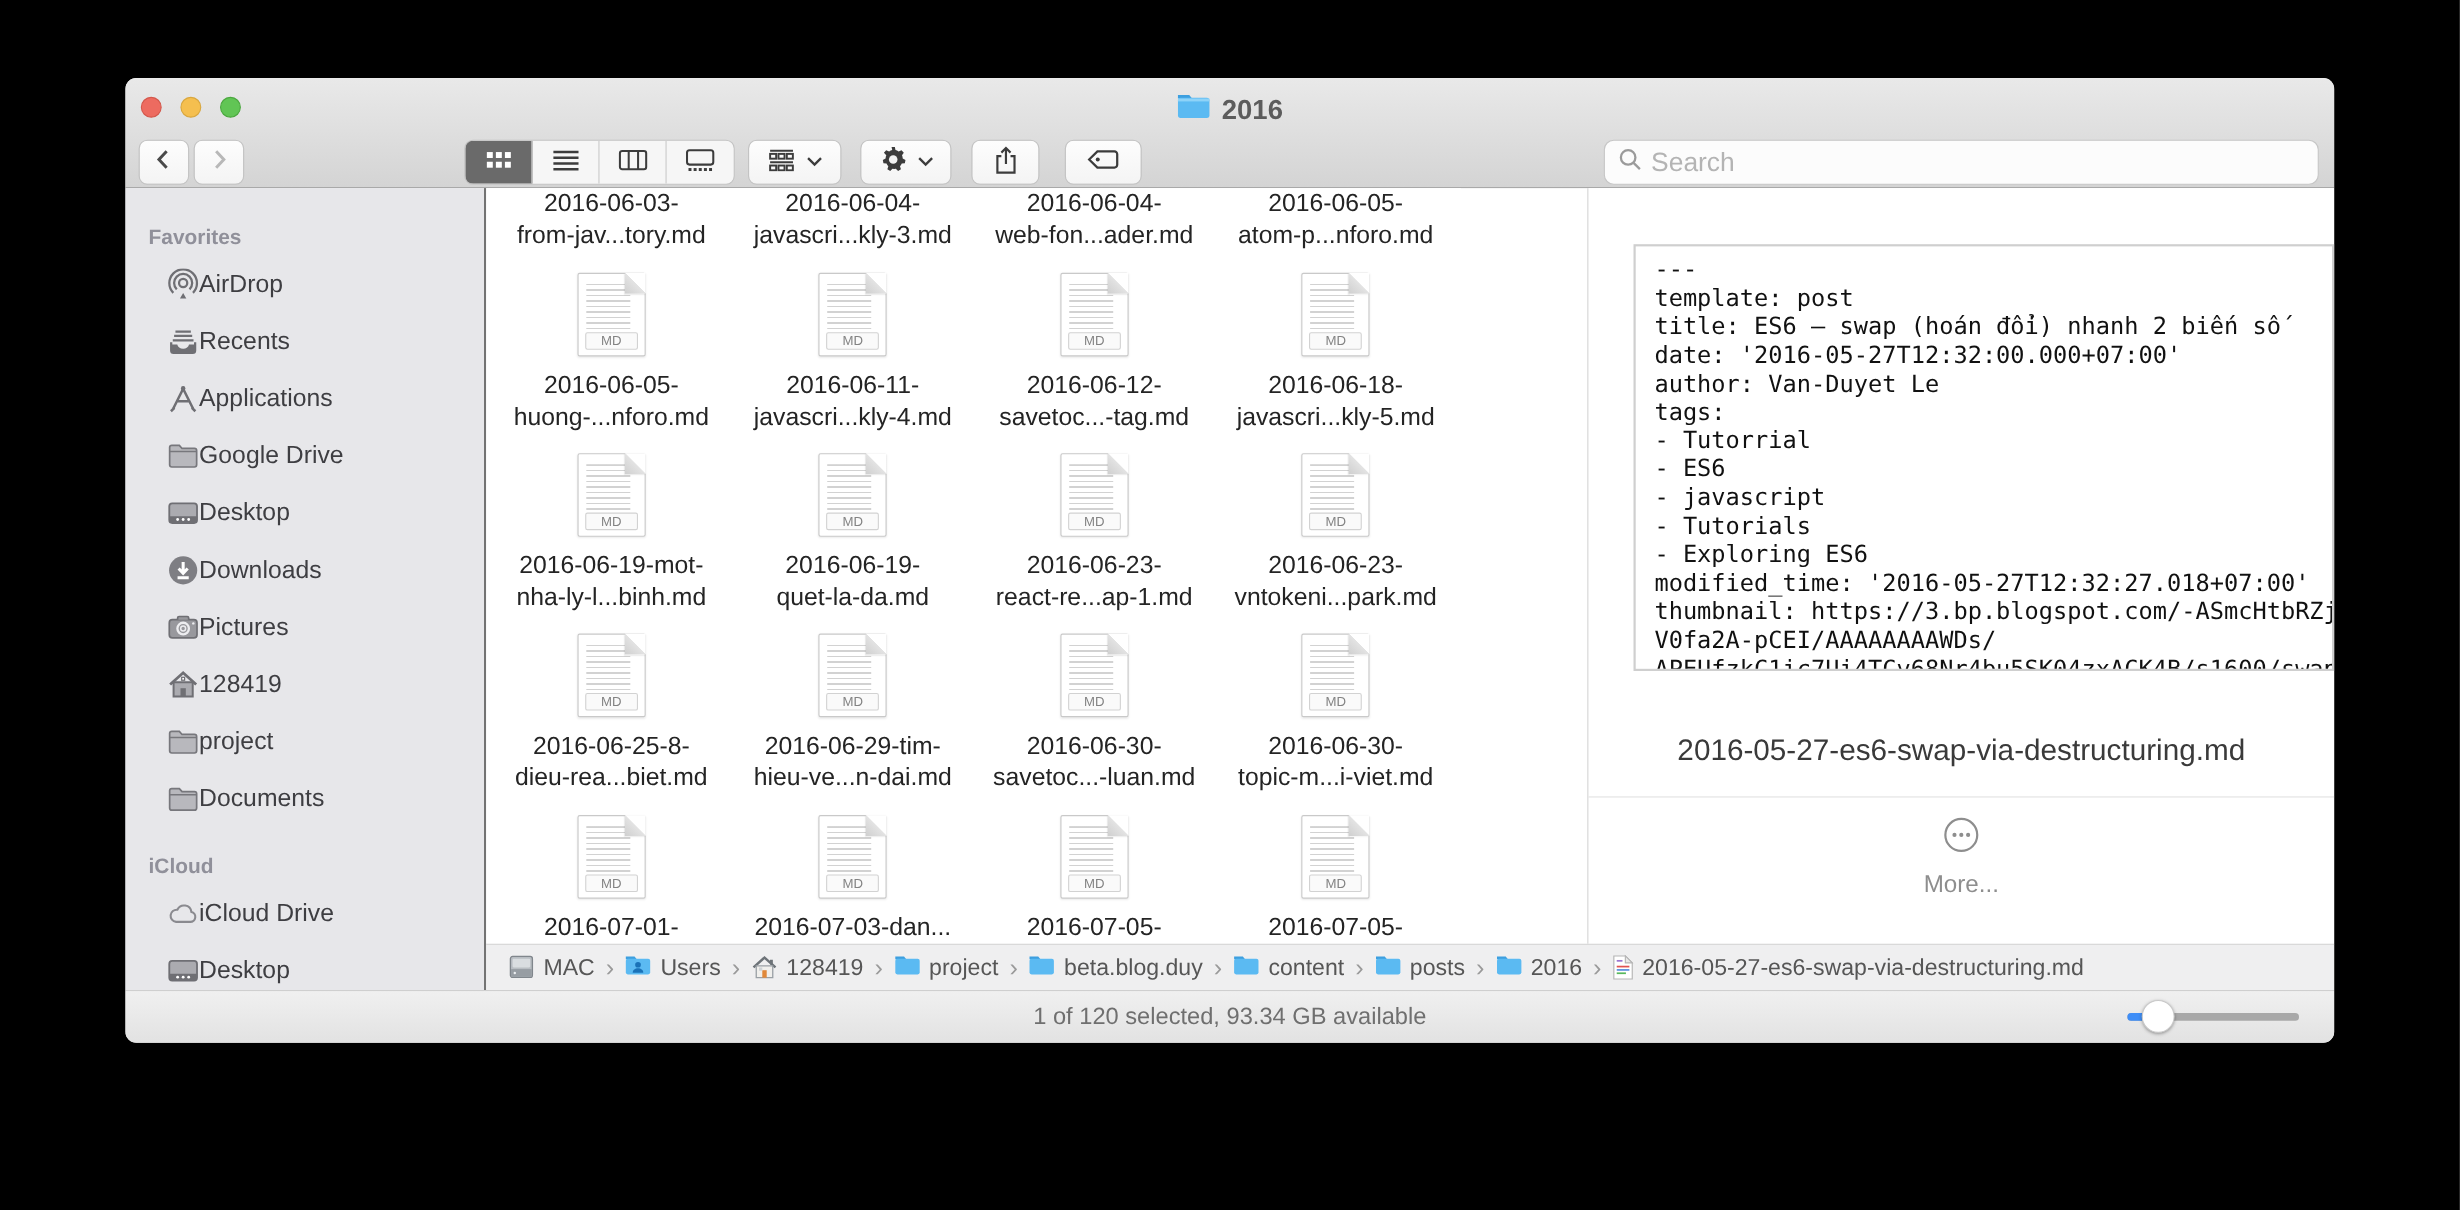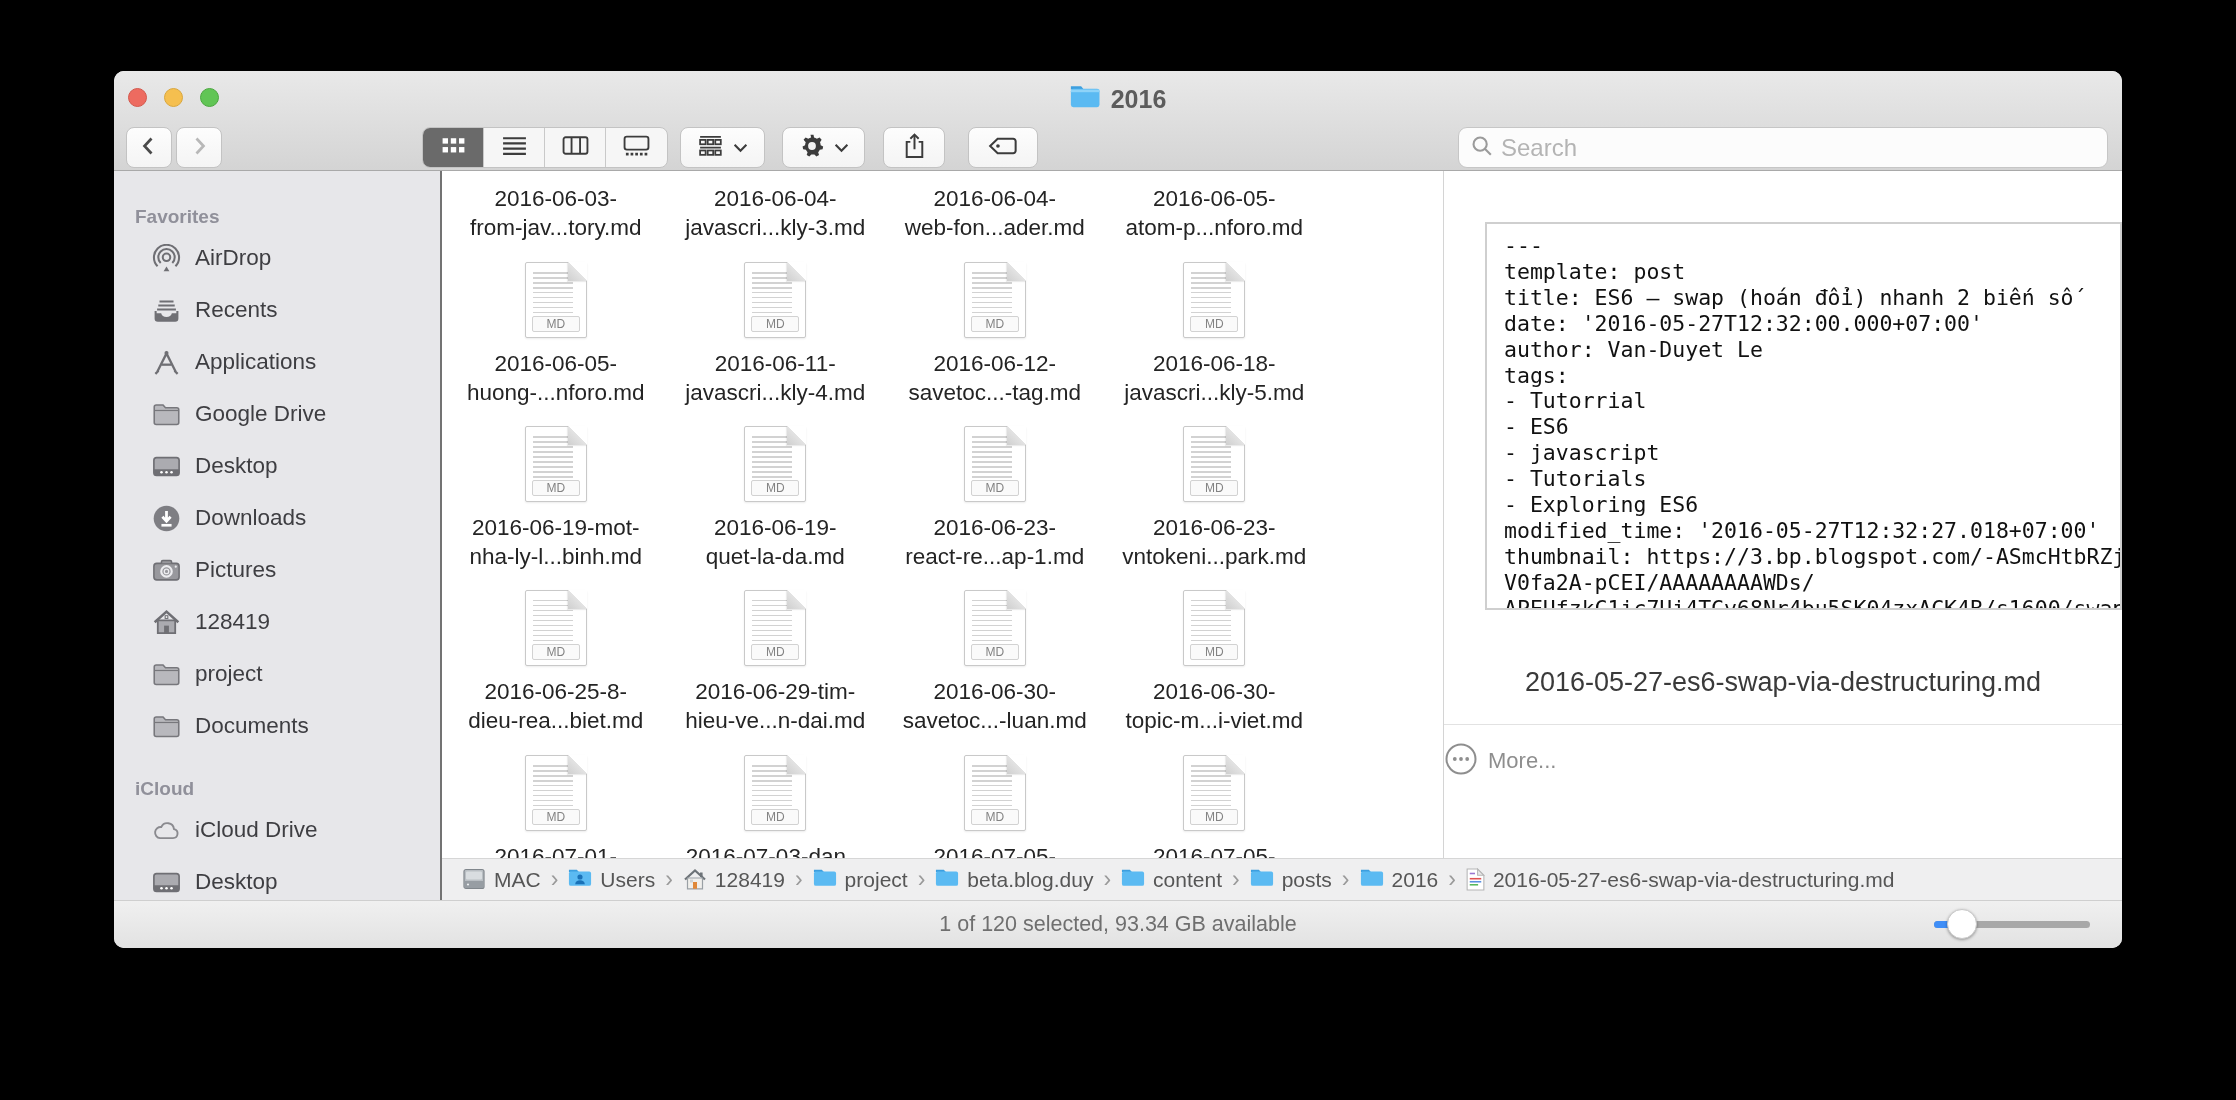--- a/index.html
+++ b/index.html
@@ -51,7 +51,7 @@
   .cell { display:flex; flex-direction:column; align-items:center; }
   .file-label { font-size:22.5px; line-height:28.5px; color:#242424; text-align:center;
                 white-space:nowrap; }
-  .r1 { padding-top:14px; }
+  .r1 { padding-top:0; }
   .r2 { margin-top:20px; } .r3 { margin-top:19px; } .r4 { margin-top:19px; } .r5 { margin-top:20px; }
   .file-icon { width:62px; height:76px; background:#fff; border:1px solid #c9c9c9;
                border-radius:2px; position:relative; margin-bottom:12px;

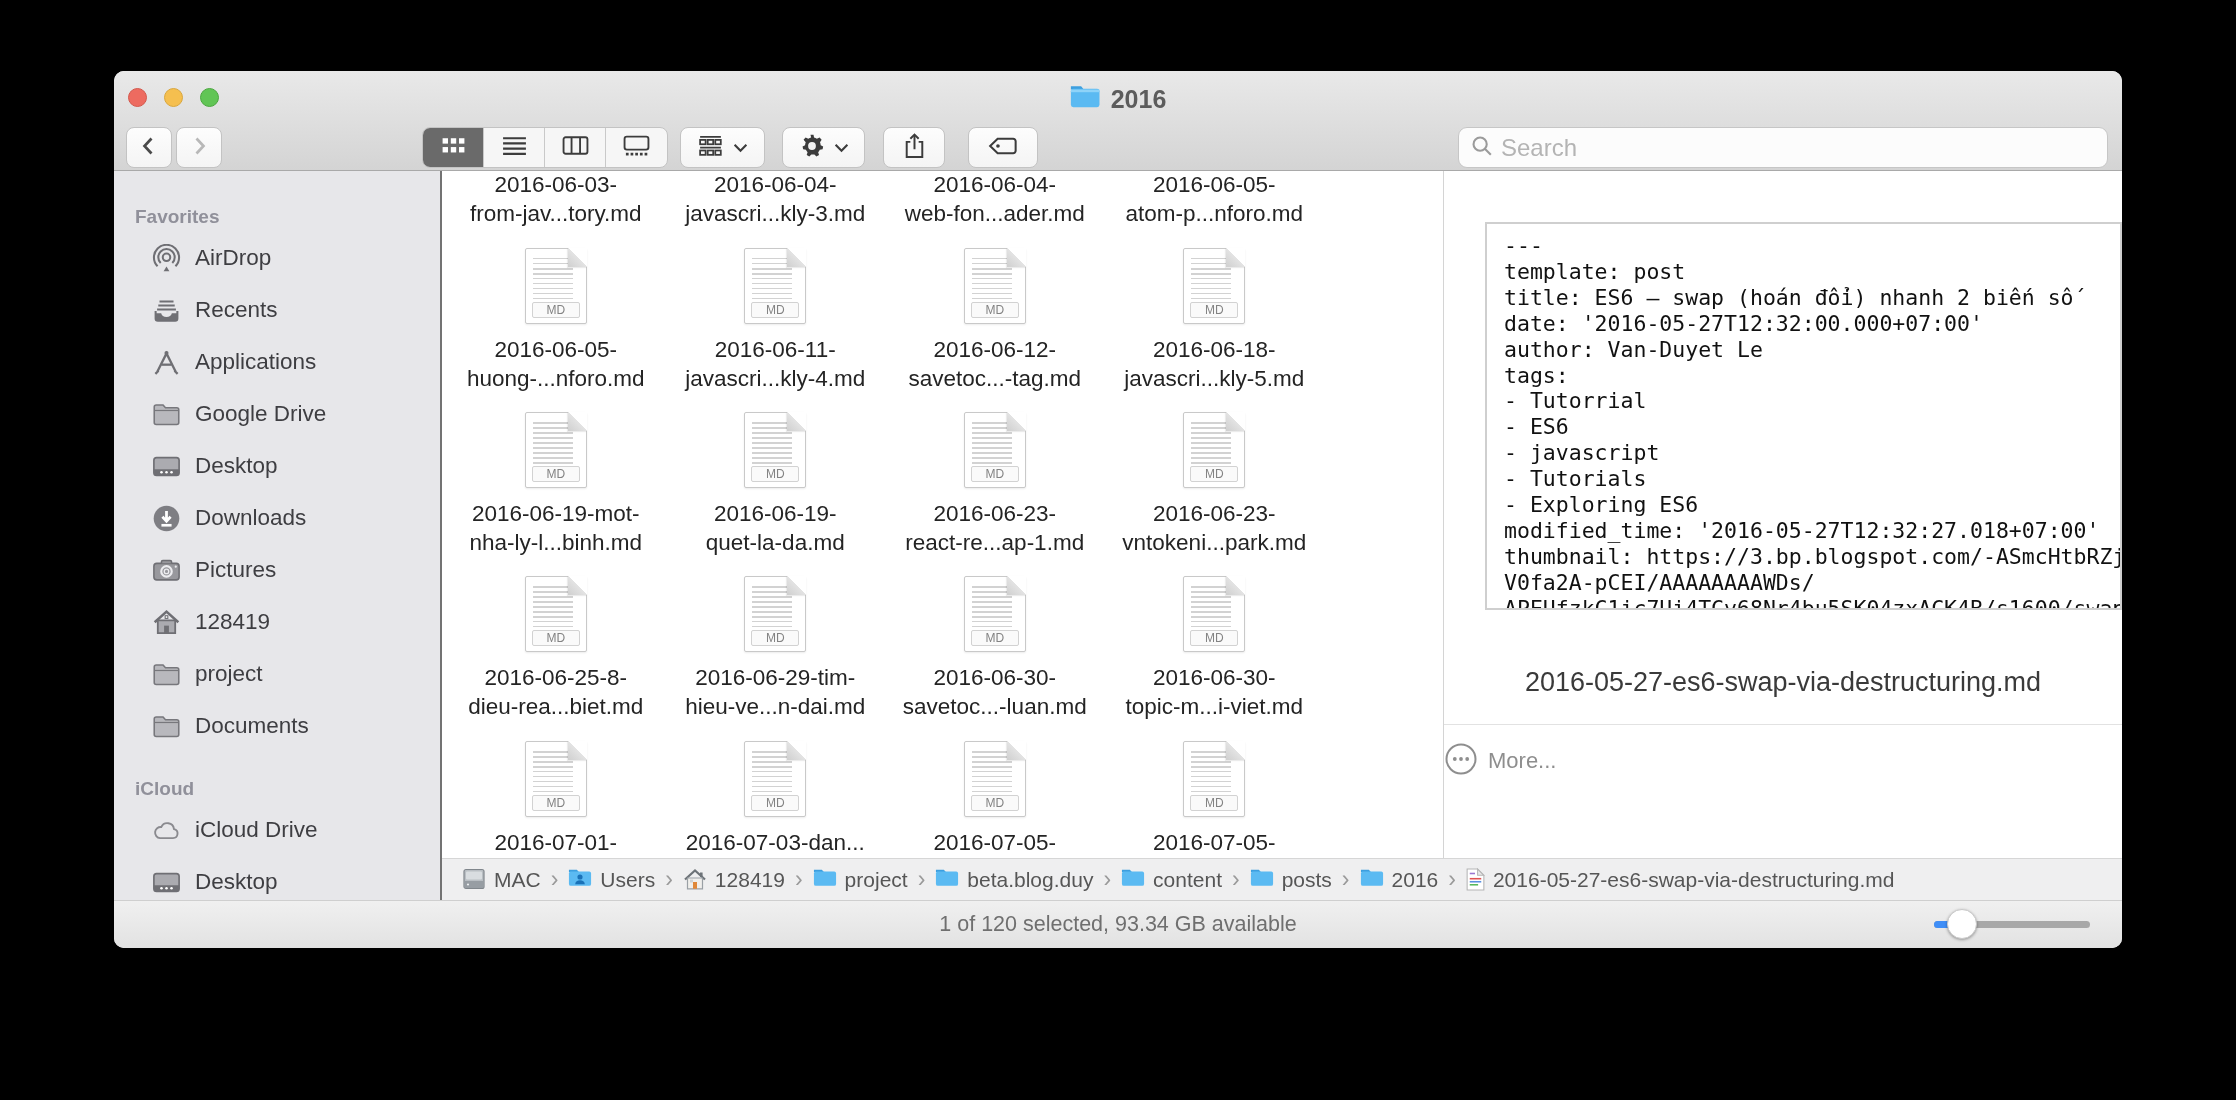--- a/index.html
+++ b/index.html
@@ -41,7 +41,7 @@
   .sb-header { height:24px; line-height:24px; padding-left:21px; font-size:19px;
                font-weight:bold; color:#90909a; margin-bottom:3px; }
   .sb-header.icloud { margin-top:25px; }
-  .sb-item { height:52px; display:flex; align-items:center; padding-left:37px; gap:14px; }
+  .sb-item { height:52px; display:flex; align-items:center; padding-left:37px; }
   .sb-item .ic { width:30px; height:30px; display:flex; align-items:center; justify-content:center; }
   .sb-item .lbl { font-size:22.5px; color:#3e3e42; }
   

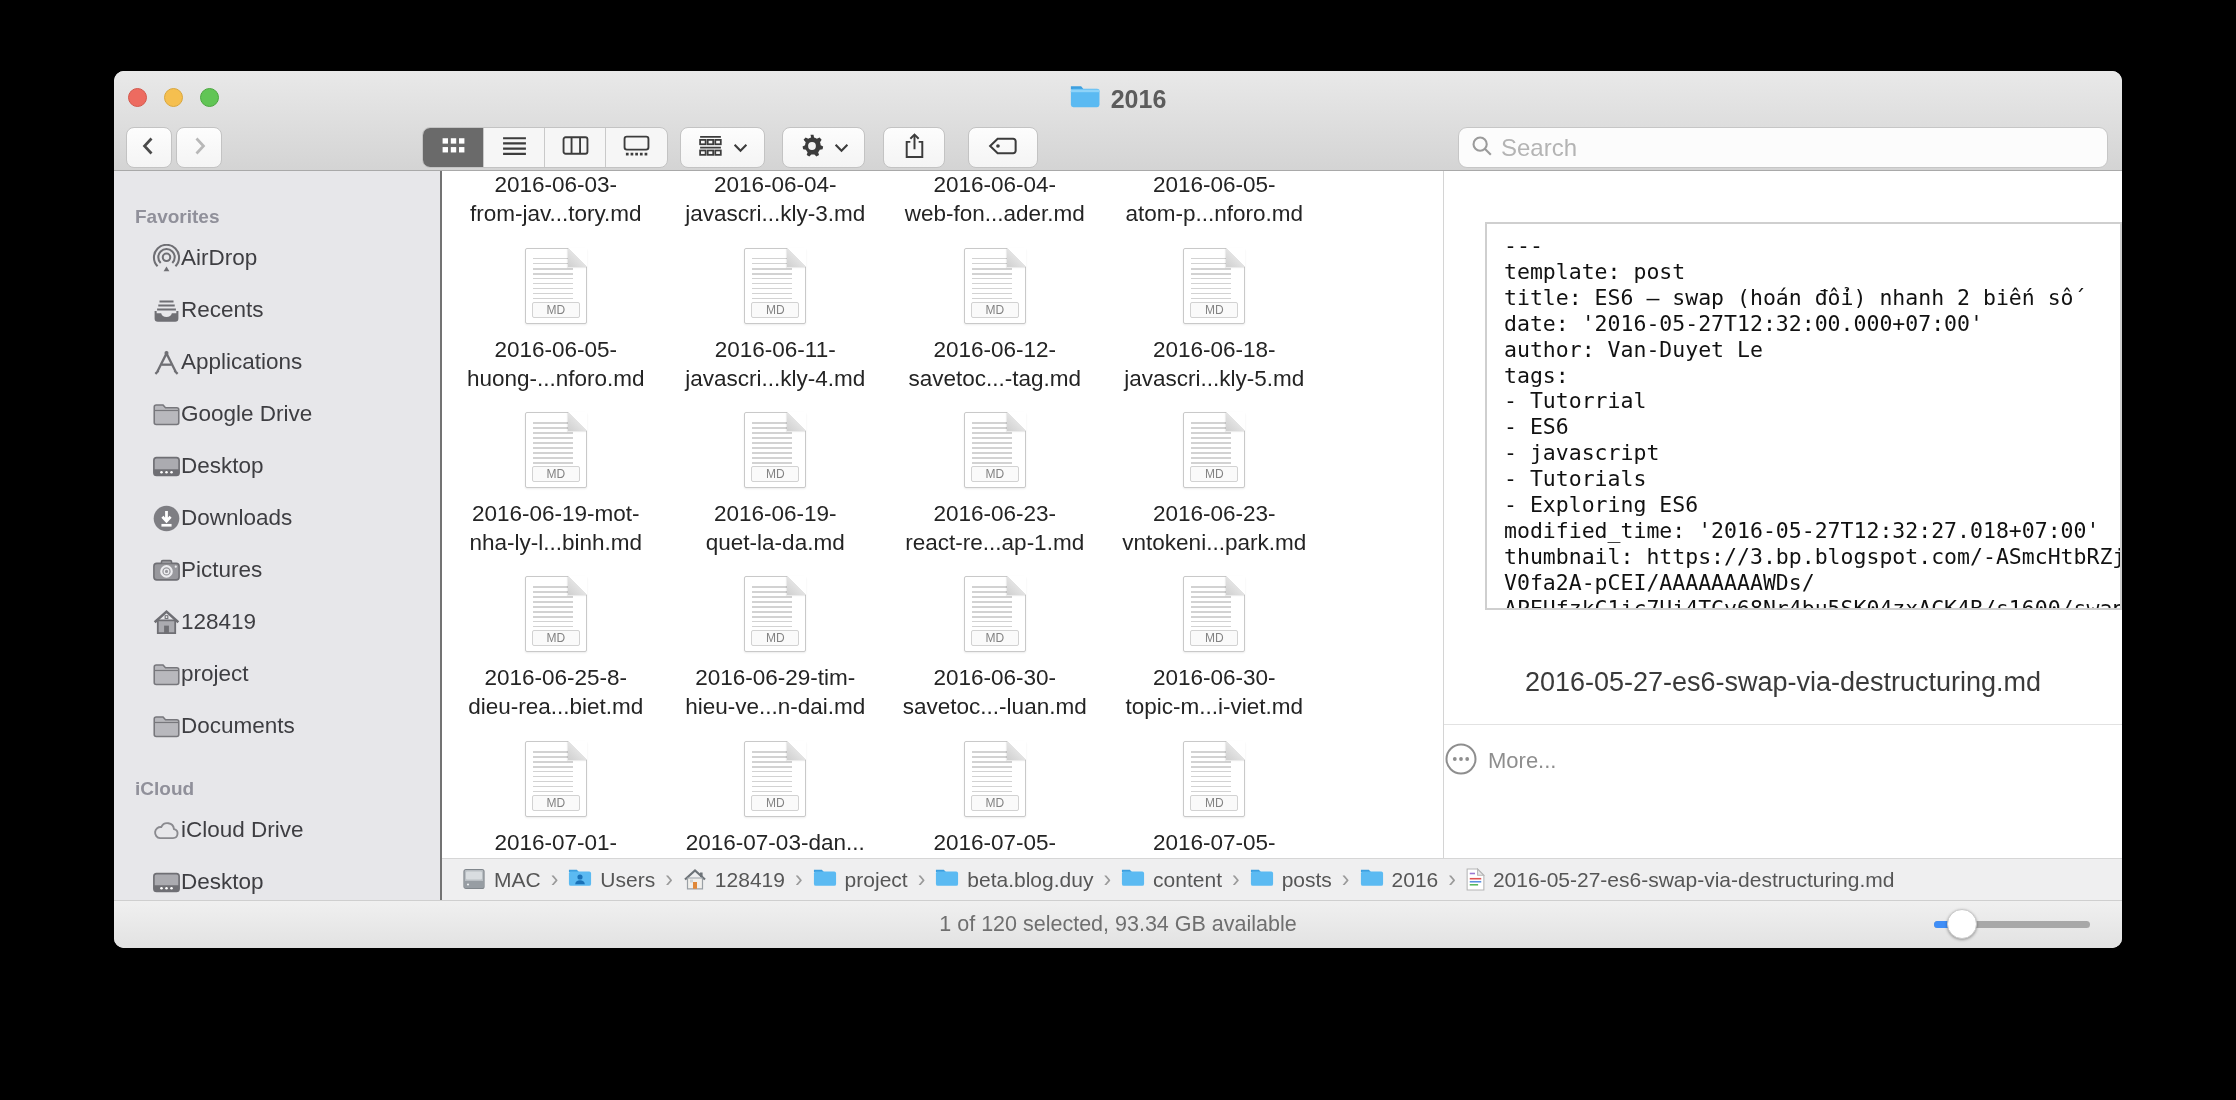--- a/index.html
+++ b/index.html
@@ -76,7 +76,7 @@
              font-size:27px; color:#3a3a3a; }
   .pv-divider { position:absolute; top:553px; left:0; width:100%; height:1px; background:#e2e2e2; }
   .pv-more { position:absolute; top:571px; left:0; width:100%; display:flex;
-             flex-direction:row; align-items:center; gap:10px; color:#8e8e8e; }
+             flex-direction:column; align-items:center; gap:10px; color:#8e8e8e; }
   .pv-more .lbl { font-size:22px; }
   
   .pathbar { position:absolute; left:328px; top:787px; width:1680px; height:42px;

